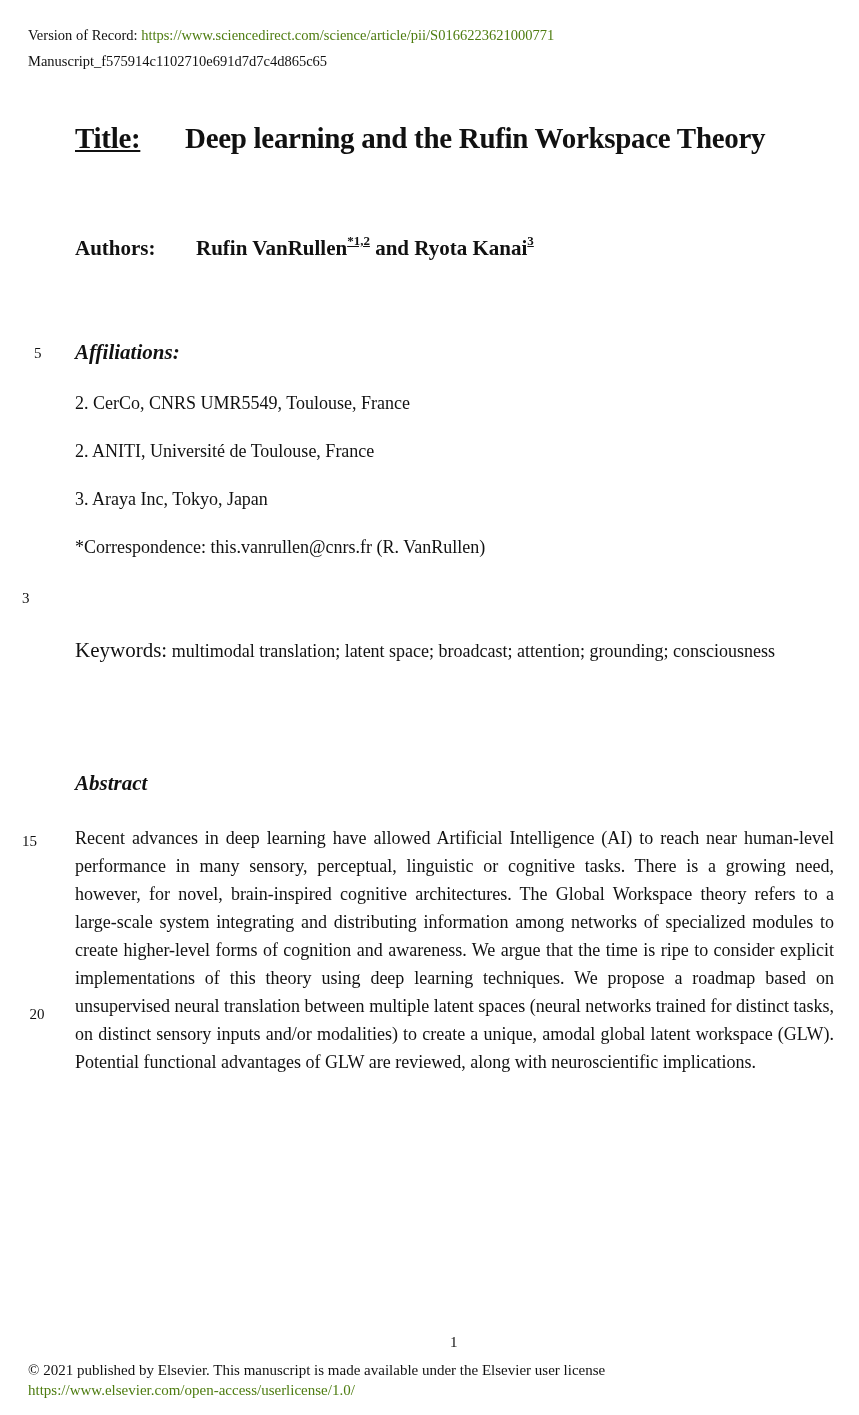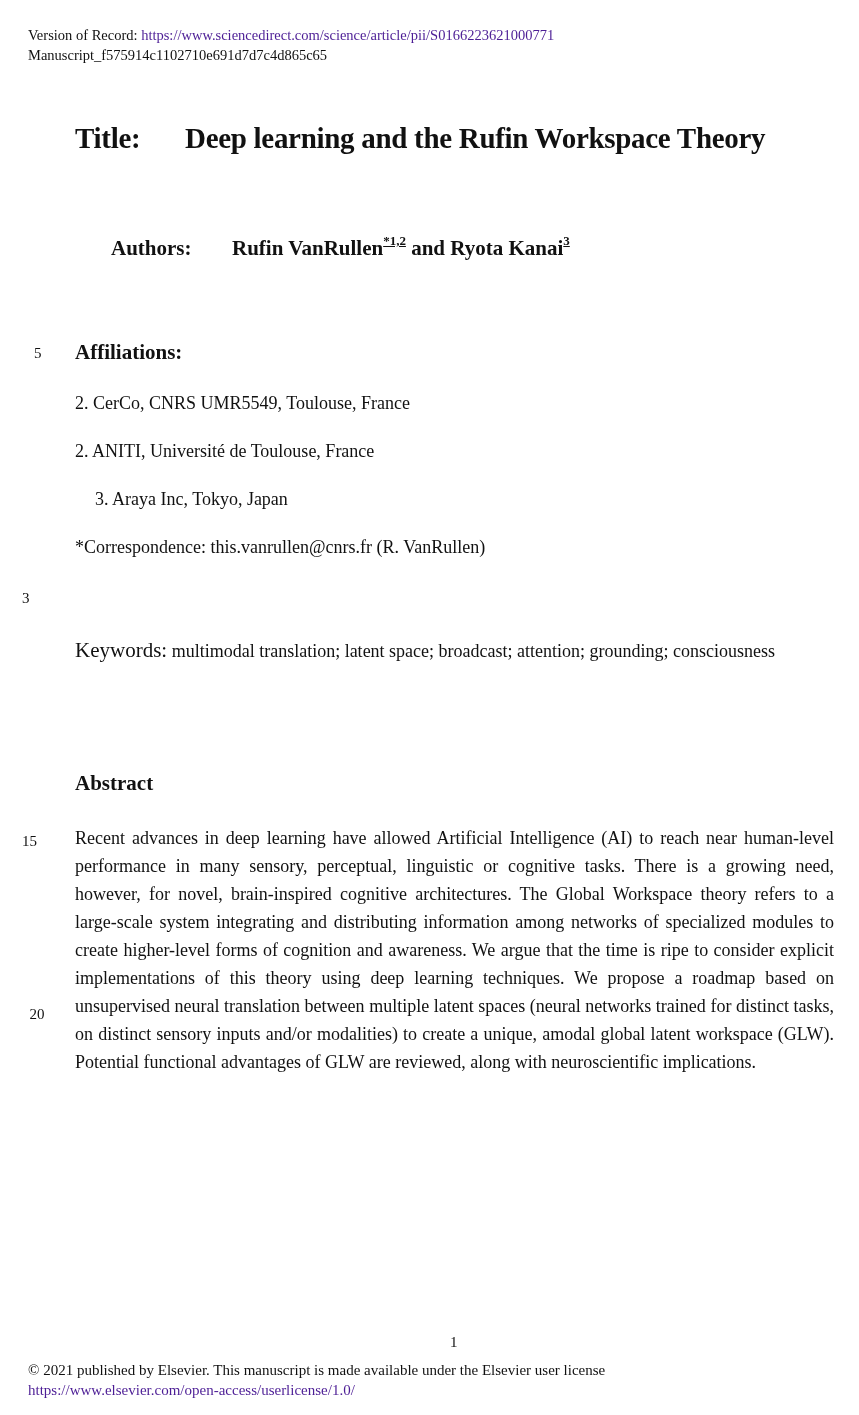--- a/index.html
+++ b/index.html
@@ -9,7 +9,7 @@
   }
   .abs { position:absolute; }
   .header-line { font-size:14.5px; line-height:18px; white-space:nowrap; }
-  .link { color:#4c1d95; text-decoration:none; }
+  .link { color:#4d7c0f; text-decoration:none; }
   .title-row { left:75px; top:122px; font-size:29px; font-weight:bold; white-space:nowrap; letter-spacing:-0.3px; }
   .title-label { display:inline-block; width:110px; }
   .authors-row { left:75px; top:236px; font-size:21px; font-weight:bold; white-space:nowrap; }

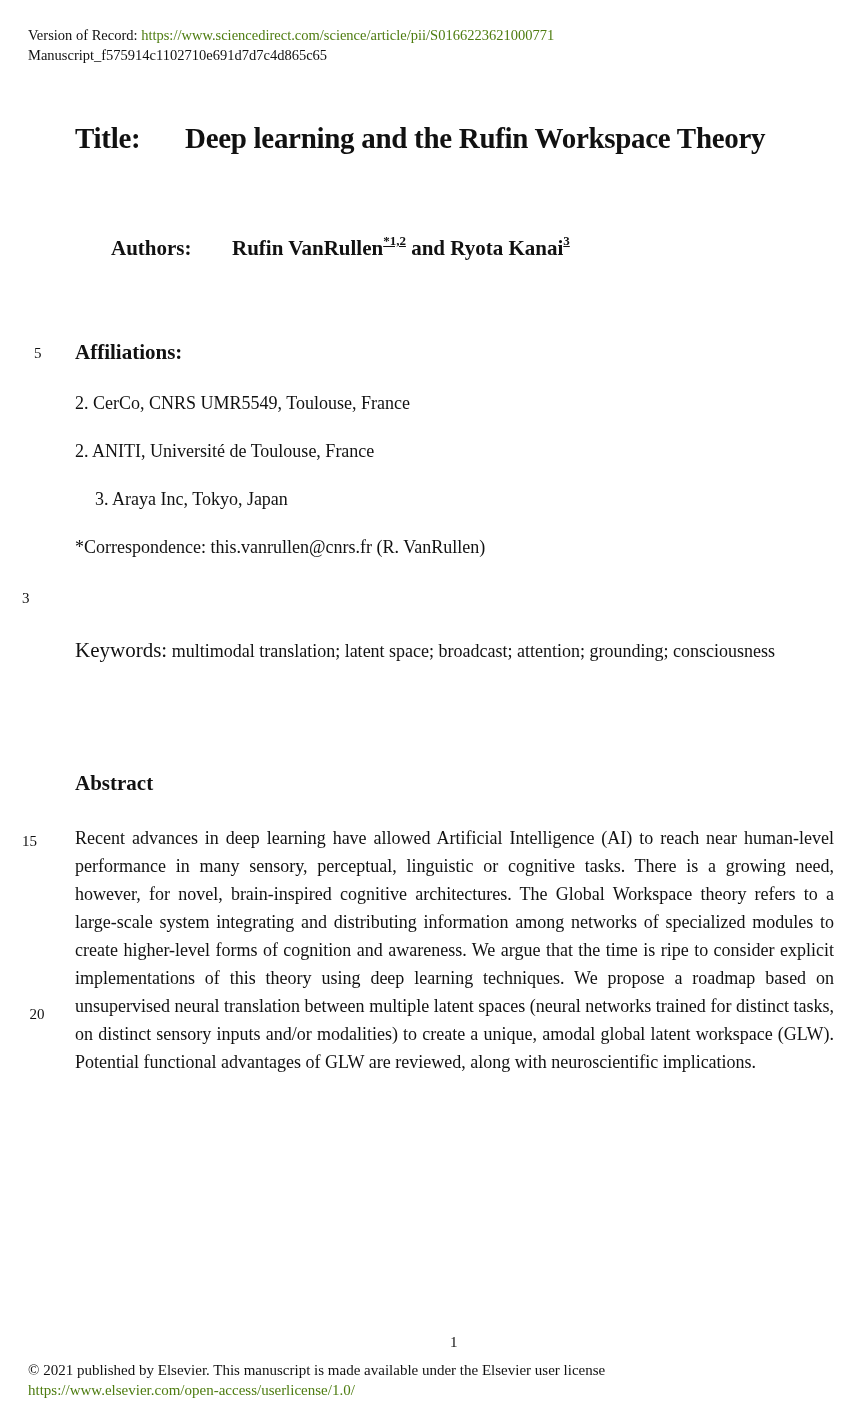--- a/index.html
+++ b/index.html
@@ -30,7 +30,7 @@
 <div class="abs header-line" style="left:28px; top:26px;">
   <span>Version of Record: </span><a class="link">https://www.sciencedirect.com/science/article/pii/S0166223621000771</a>
 </div>
-<div class="abs header-line" style="left:28px; top:46px;">Manuscript_f575914c1102710e691d7d7c4d865c65</div>
+<div class="abs header-line" style="left:28px; top:52px;">Manuscript_f575914c1102710e691d7d7c4d865c65</div>
 
 <div class="abs title-row">
   <span class="title-label">Title:</span><span>Deep learning and the Rufin Workspace Theory</span>

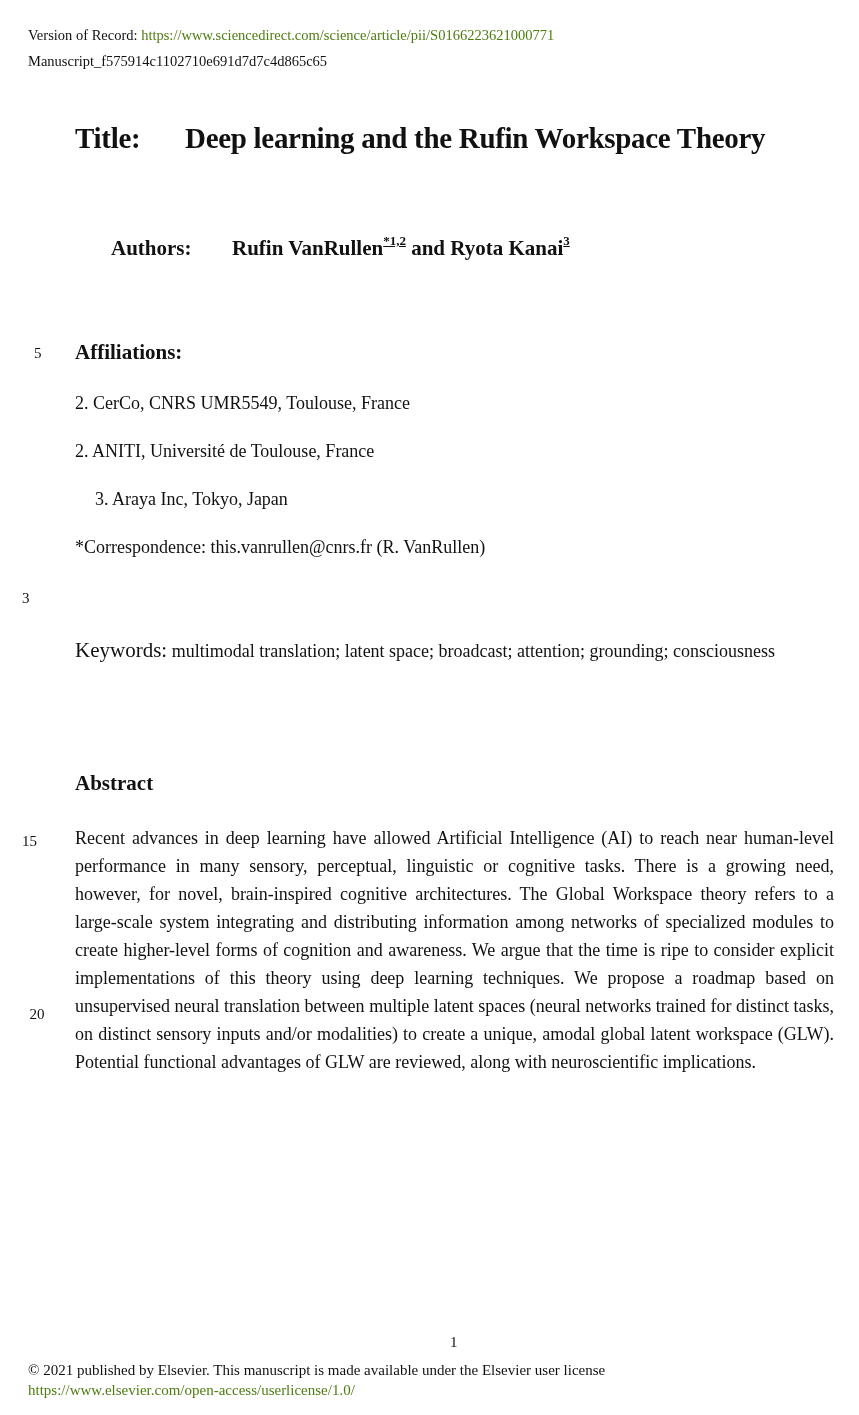--- a/index.html
+++ b/index.html
@@ -11,7 +11,7 @@
   .header-line { font-size:14.5px; line-height:18px; white-space:nowrap; }
   .link { color:#4d7c0f; text-decoration:none; }
   .title-row { left:75px; top:122px; font-size:29px; font-weight:bold; white-space:nowrap; letter-spacing:-0.3px; }
-  .title-label { display:inline-block; width:110px; }
+  .title-label { display:inline-block; width:110px;text-decoration:underline; }
   .authors-row { left:75px; top:236px; font-size:21px; font-weight:bold; white-space:nowrap; }
   .authors-label { display:inline-block; width:121px;margin-left:36px; }
   sup { font-size:13px; vertical-align:top; position:relative; top:-3px;text-decoration:underline; }

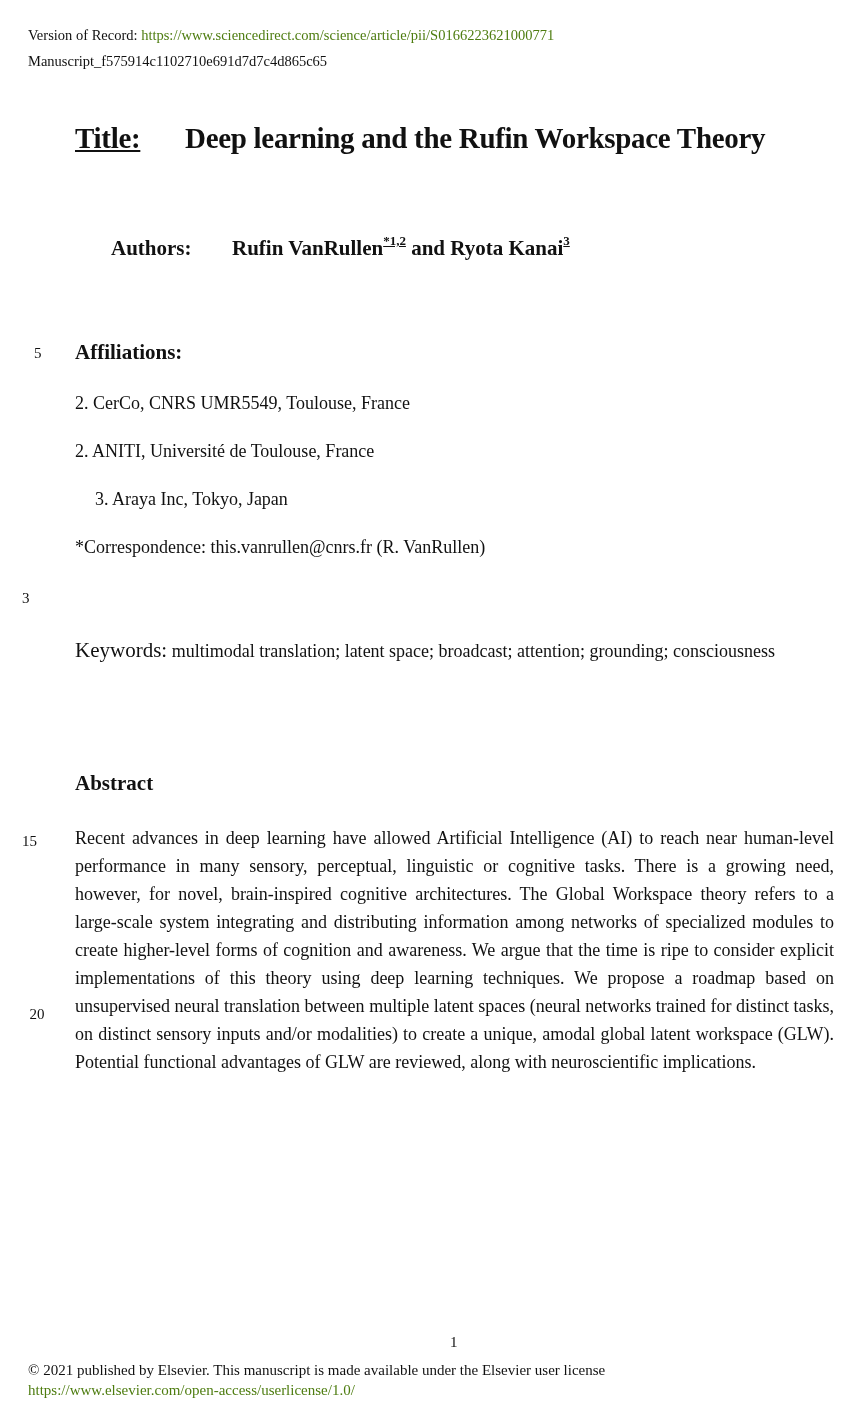--- a/index.html
+++ b/index.html
@@ -13,7 +13,7 @@
   .title-row { left:75px; top:122px; font-size:29px; font-weight:bold; white-space:nowrap; letter-spacing:-0.3px; }
   .title-label { display:inline-block; width:110px;text-decoration:underline; }
   .authors-row { left:75px; top:236px; font-size:21px; font-weight:bold; white-space:nowrap; }
-  .authors-label { display:inline-block; width:121px;margin-left:36px; }
+  .authors-label { display:inline-block; width:121px; }
   sup { font-size:13px; vertical-align:top; position:relative; top:-3px;text-decoration:underline; }
   .section-h { font-size:21px; font-weight:bold; left:75px; }
   .line-num { left:22px; font-size:15px; width:30px; text-align:left; }

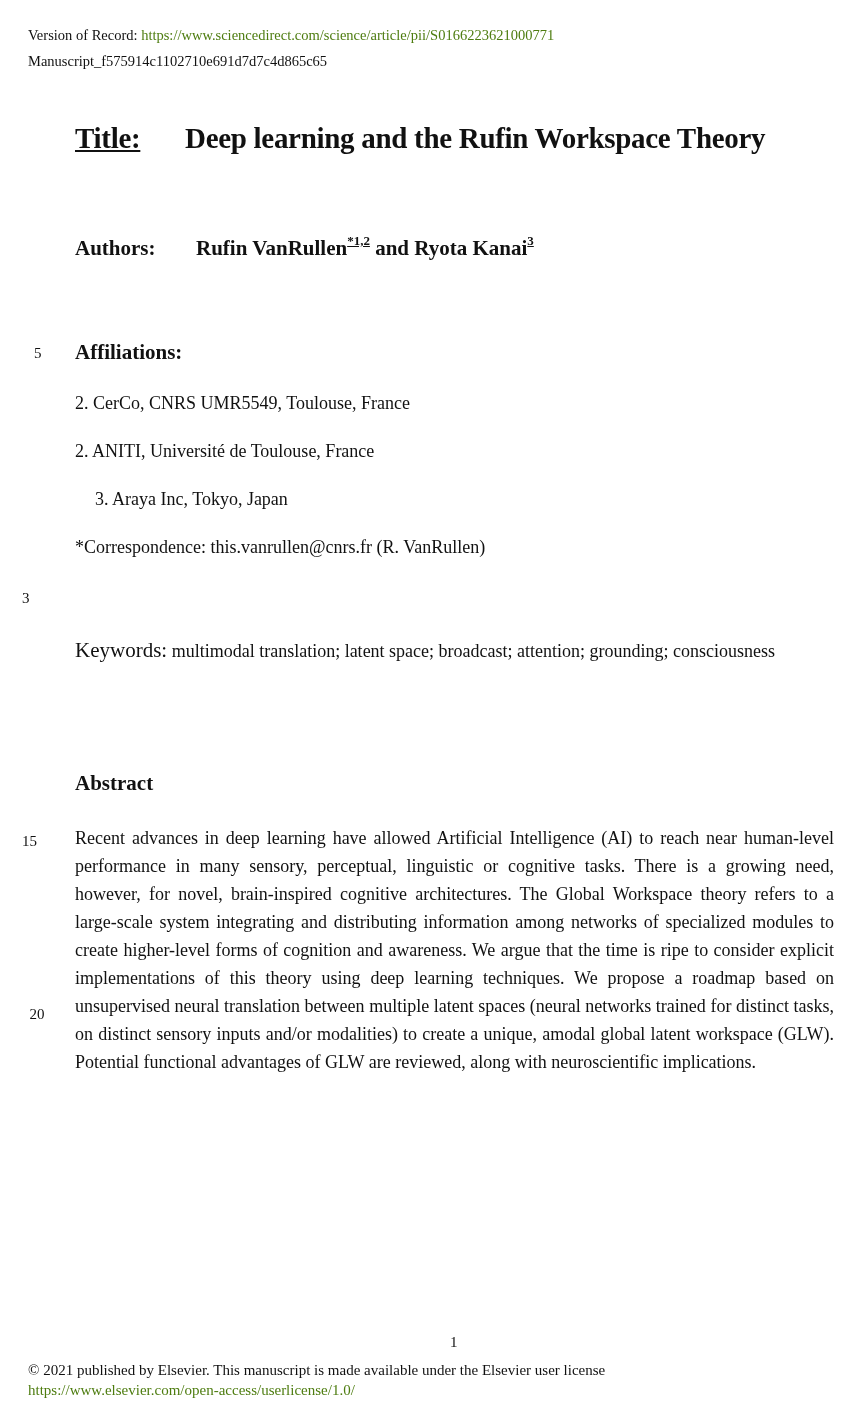--- a/index.html
+++ b/index.html
@@ -15,7 +15,7 @@
   .authors-row { left:75px; top:236px; font-size:21px; font-weight:bold; white-space:nowrap; }
   .authors-label { display:inline-block; width:121px; }
   sup { font-size:13px; vertical-align:top; position:relative; top:-3px;text-decoration:underline; }
-  .section-h { font-size:21px; font-weight:bold; left:75px; }
+  .section-h { font-size:21px; font-weight:bold; left:75px;font-style:italic; }
   .line-num { left:22px; font-size:15px; width:30px; text-align:left; }
   .aff { left:75px; font-size:18px; white-space:nowrap; }
   .kw { left:75px; top:632px; width:759px; font-size:18px; line-height:37px; text-align:justify; }

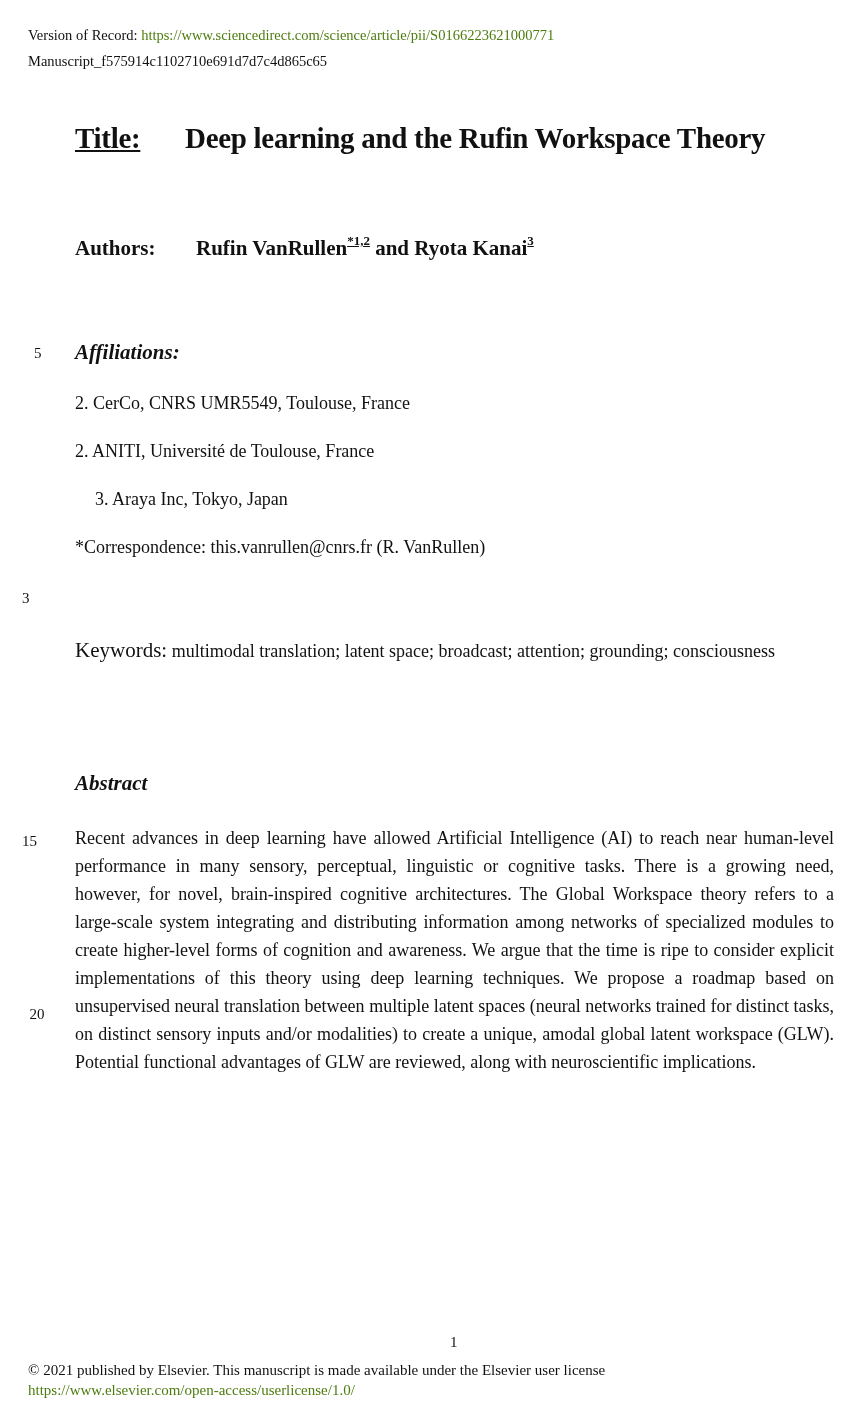--- a/index.html
+++ b/index.html
@@ -48,7 +48,7 @@
 <div class="abs section-h" style="top:340px;">Affiliations:</div>
 <div class="abs aff" style="top:393px;">2. CerCo, CNRS UMR5549, Toulouse, France</div>
 <div class="abs aff" style="top:441px;">2. ANITI, Université de Toulouse, France</div>
-<div class="abs aff" style="top:489px;margin-left:20px;">3. Araya Inc, Tokyo, Japan</div>
+<div class="abs aff" style="top:489px;">3. Araya Inc, Tokyo, Japan</div>
 <div class="abs aff" style="top:537px;">*Correspondence: this.vanrullen@cnrs.fr (R. VanRullen)</div>
 
 <div class="abs kw">

